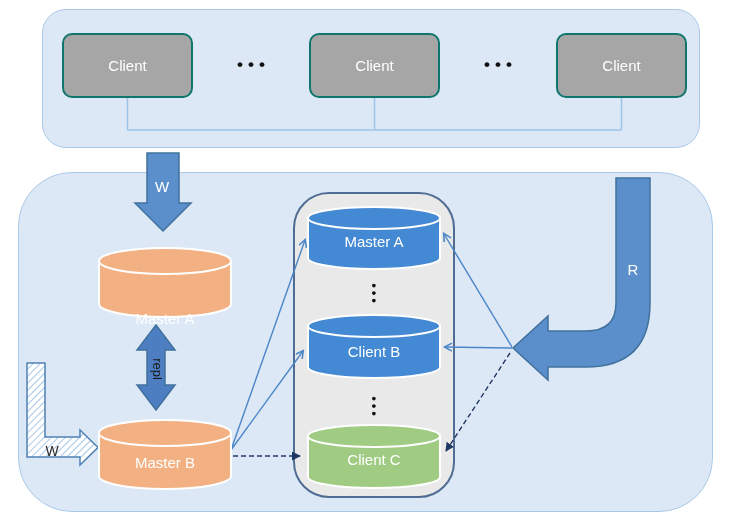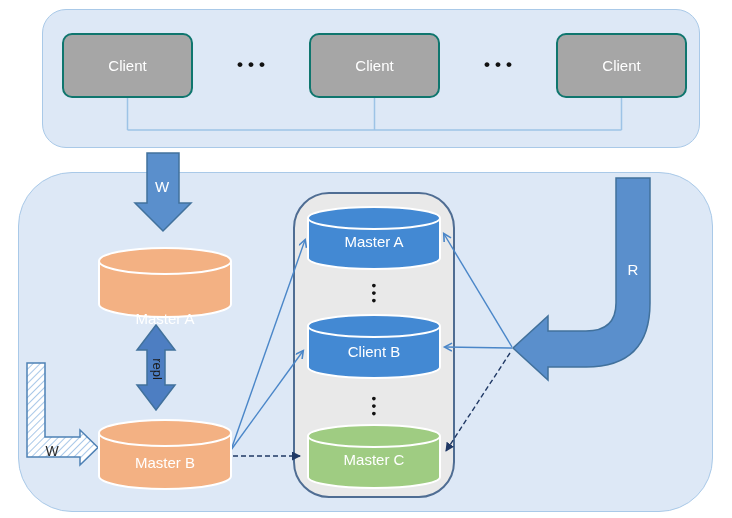--- a/index.html
+++ b/index.html
@@ -143,7 +143,7 @@
 
   <div class="lbl white" style="left:374px; top:241px;">Master A</div>
   <div class="lbl white" style="left:374px; top:351px;">Client B</div>
-  <div class="lbl white" style="left:374px; top:459px;">Master C</div>
+  <div class="lbl white" style="left:374px; top:459px;">Client C</div>
 
   <div class="vdots" style="left:374px; top:293px;">•••</div>
   <div class="vdots" style="left:374px; top:406px;">•••</div>

